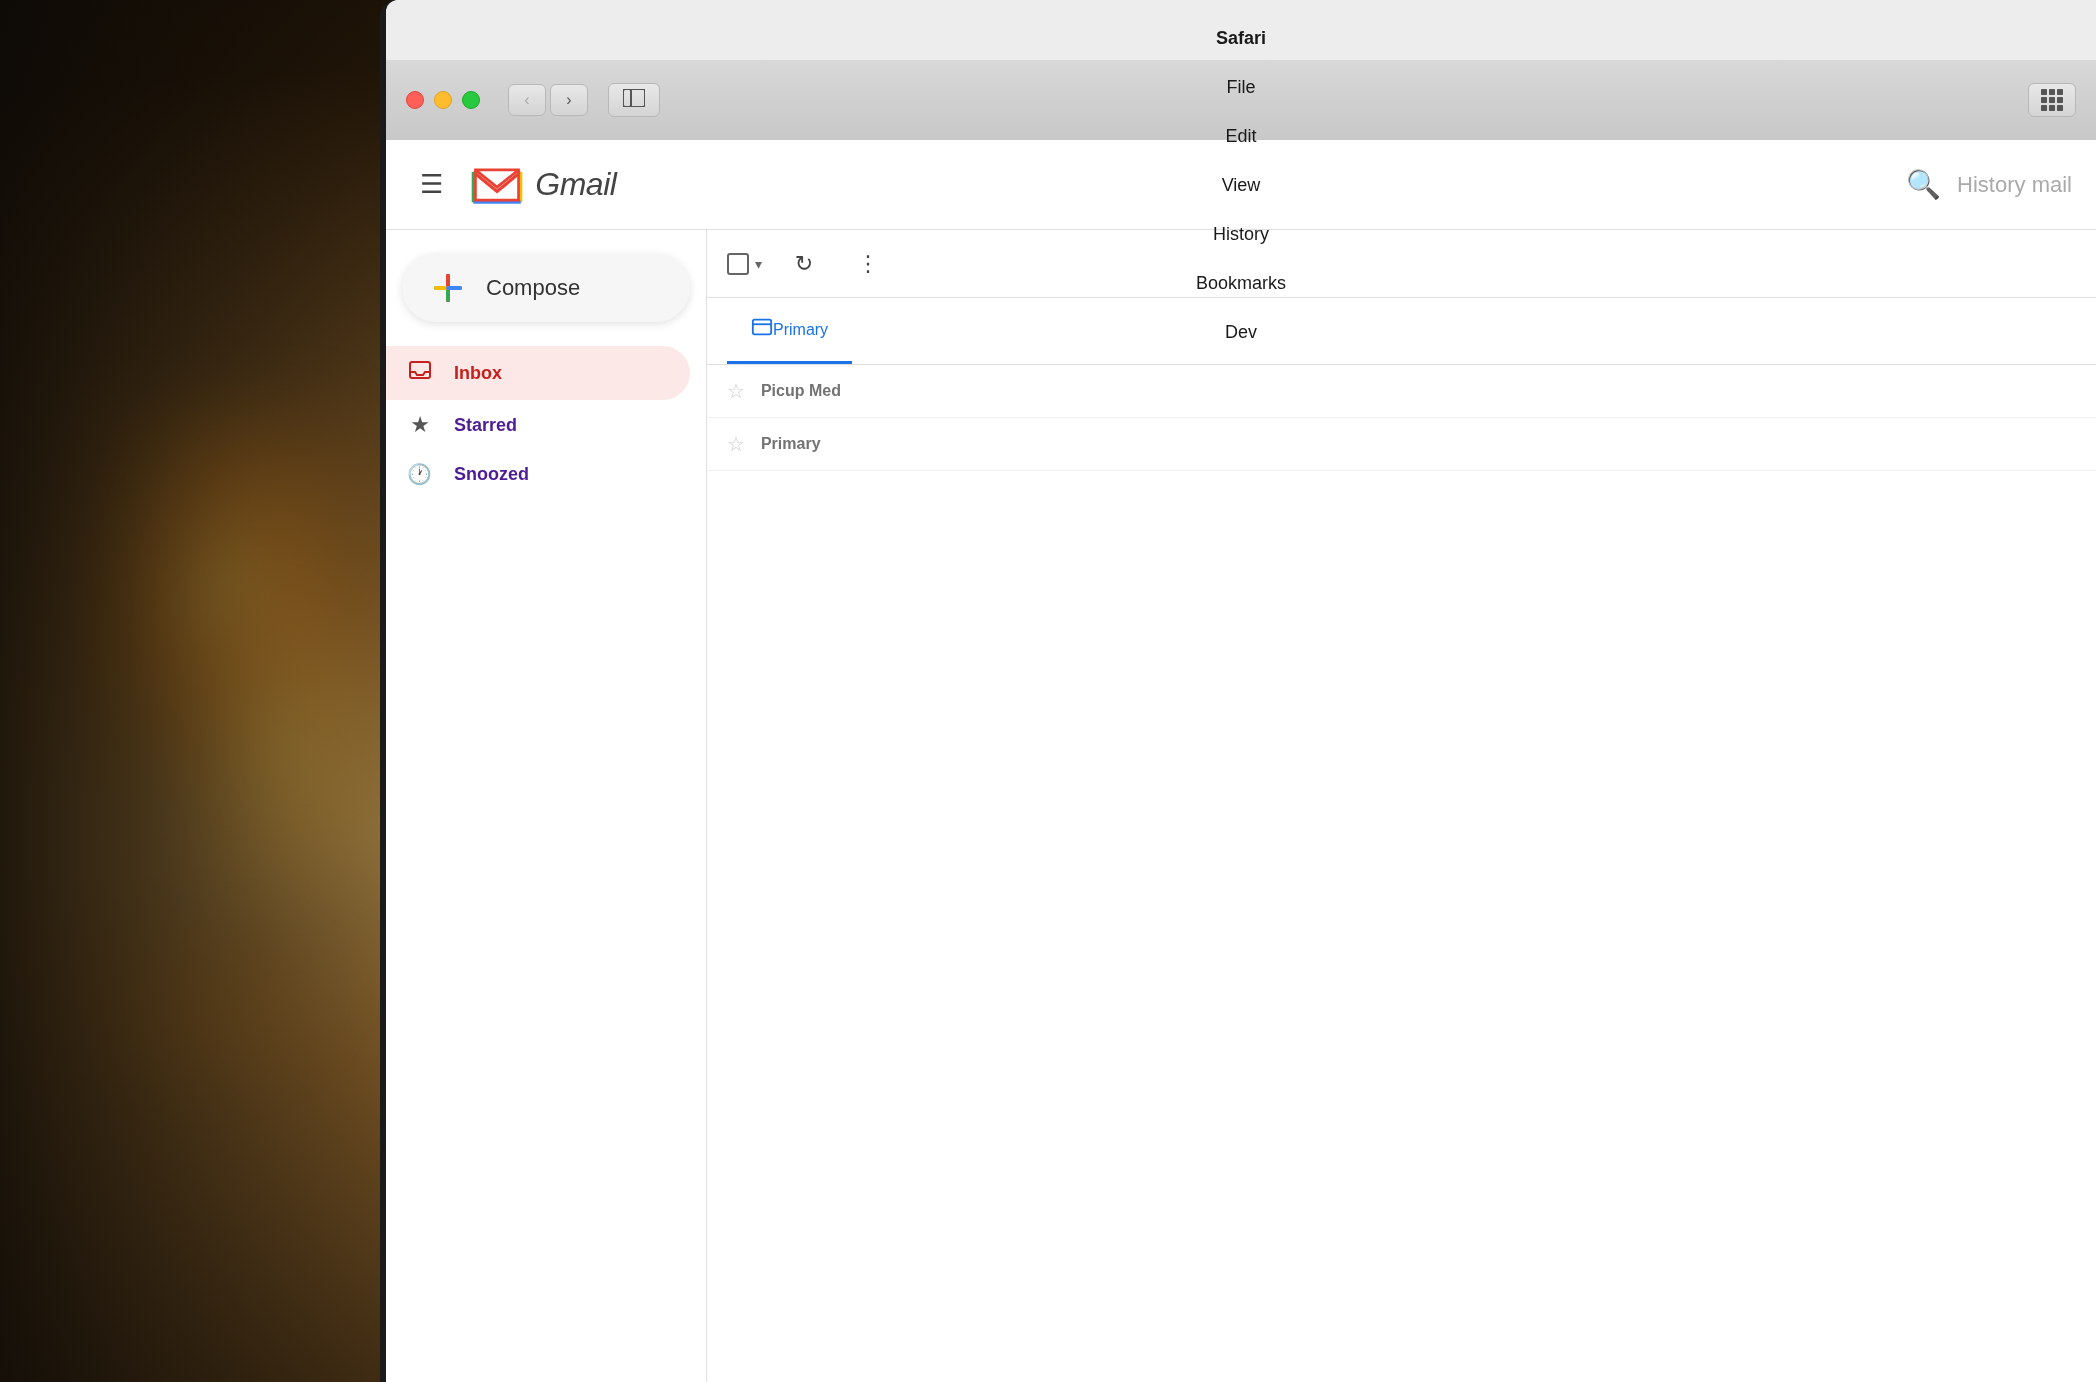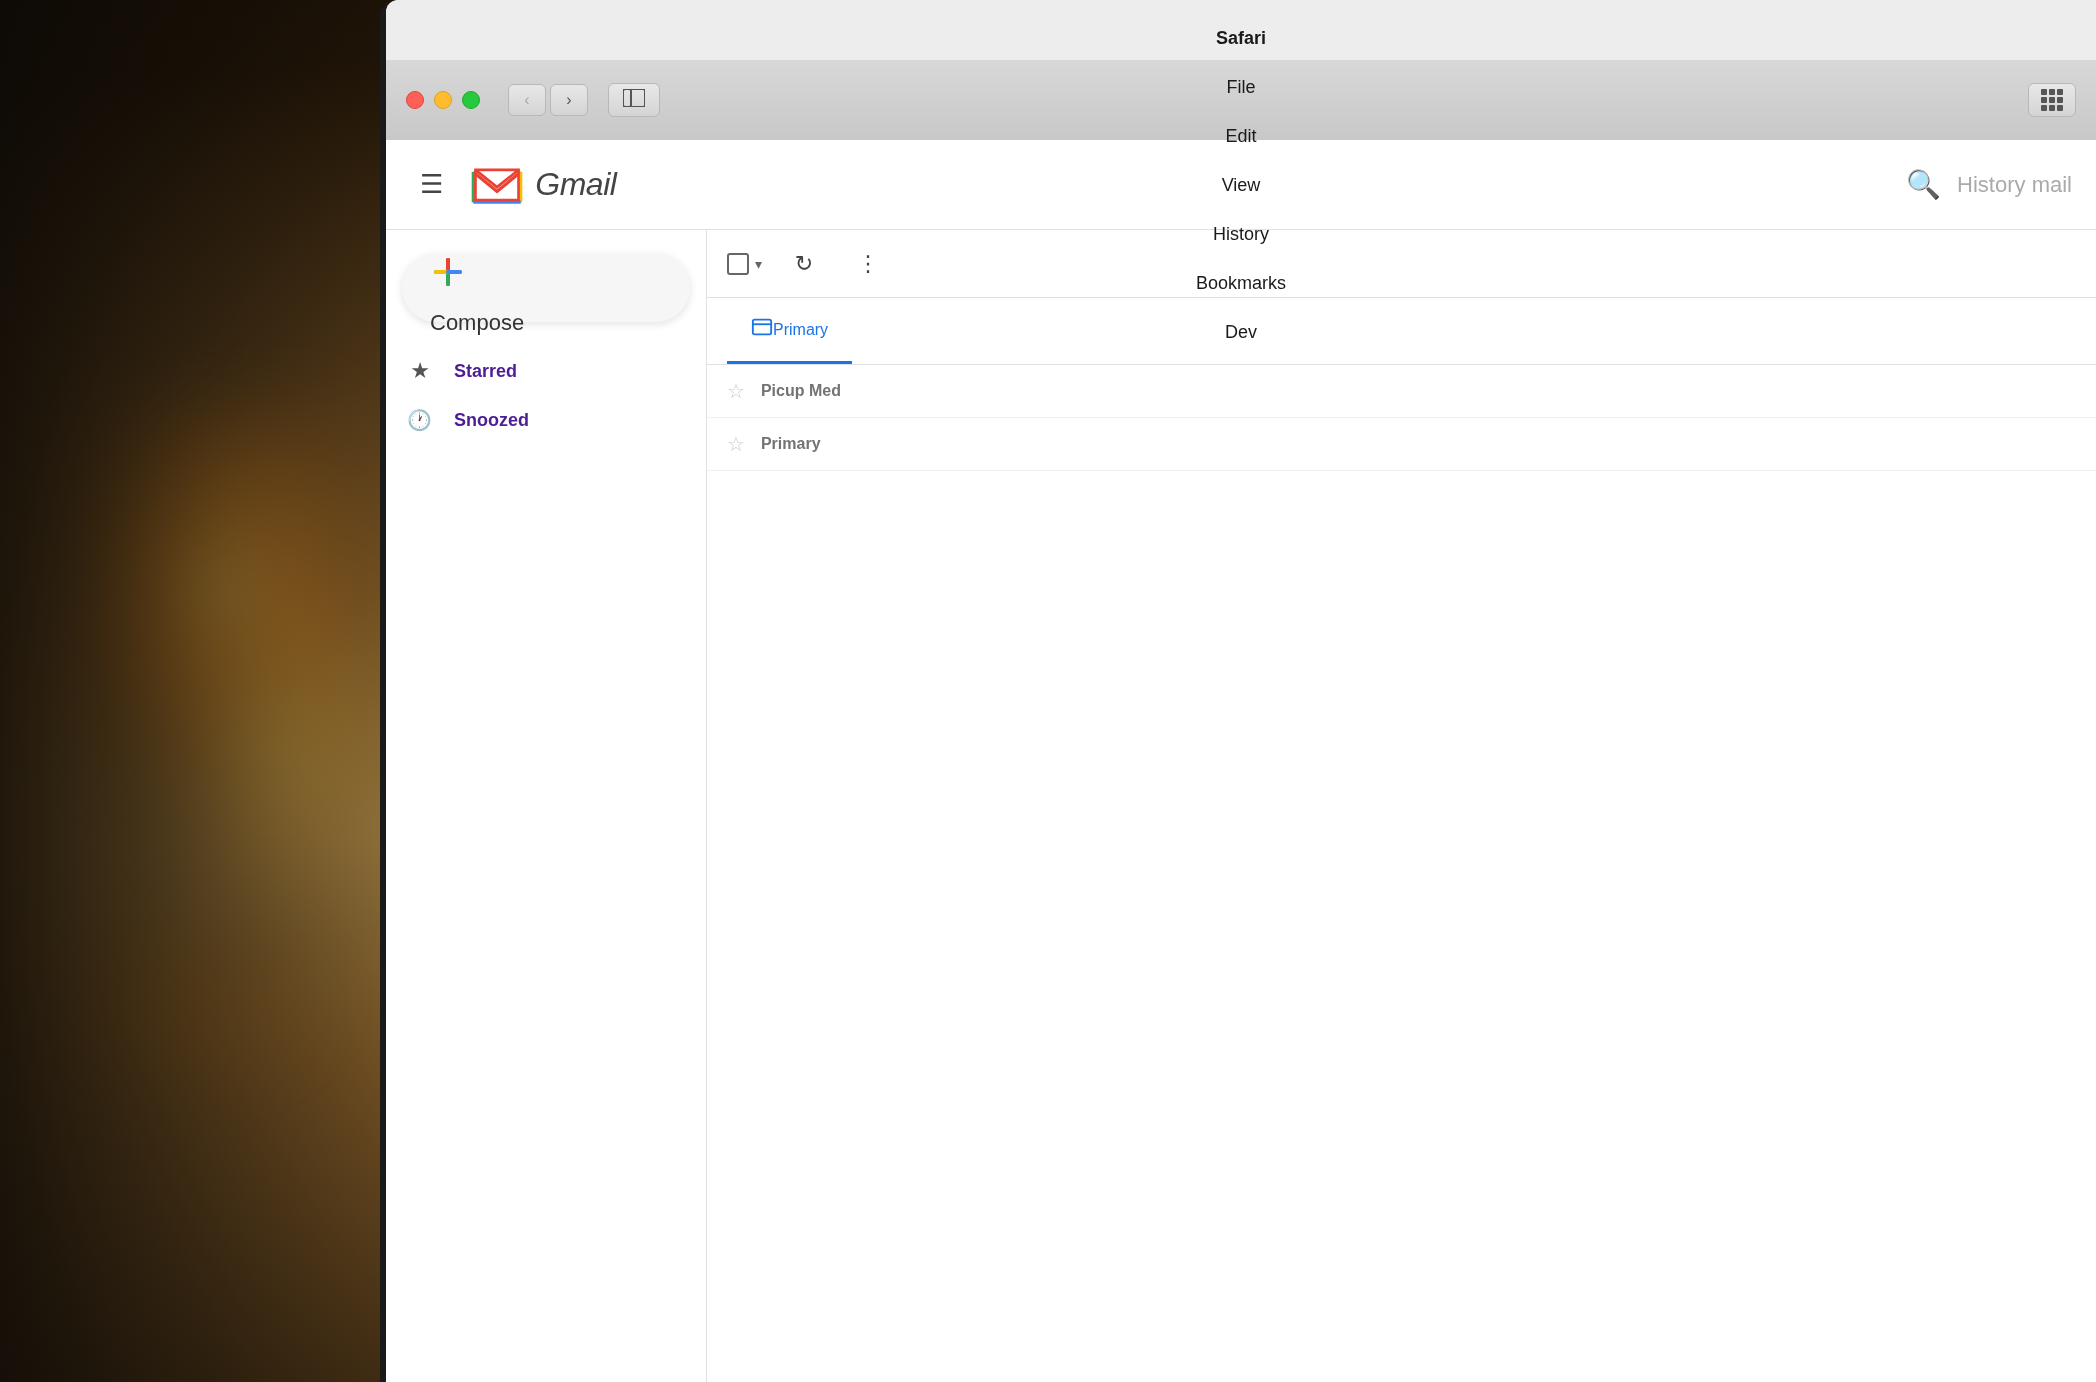--- a/index.html
+++ b/index.html
@@ -326,12 +326,11 @@
       background: #f6f6f6;
       border-radius: 36px;
       display: flex;
-      align-items: flex-start;
+      align-items: center;
       gap: 20px;
       padding: 0 28px;
       cursor: pointer;
       box-shadow: 0 2px 8px rgba(0,0,0,0.12);
-      flex-direction: column;
     }
 
     .compose-plus {

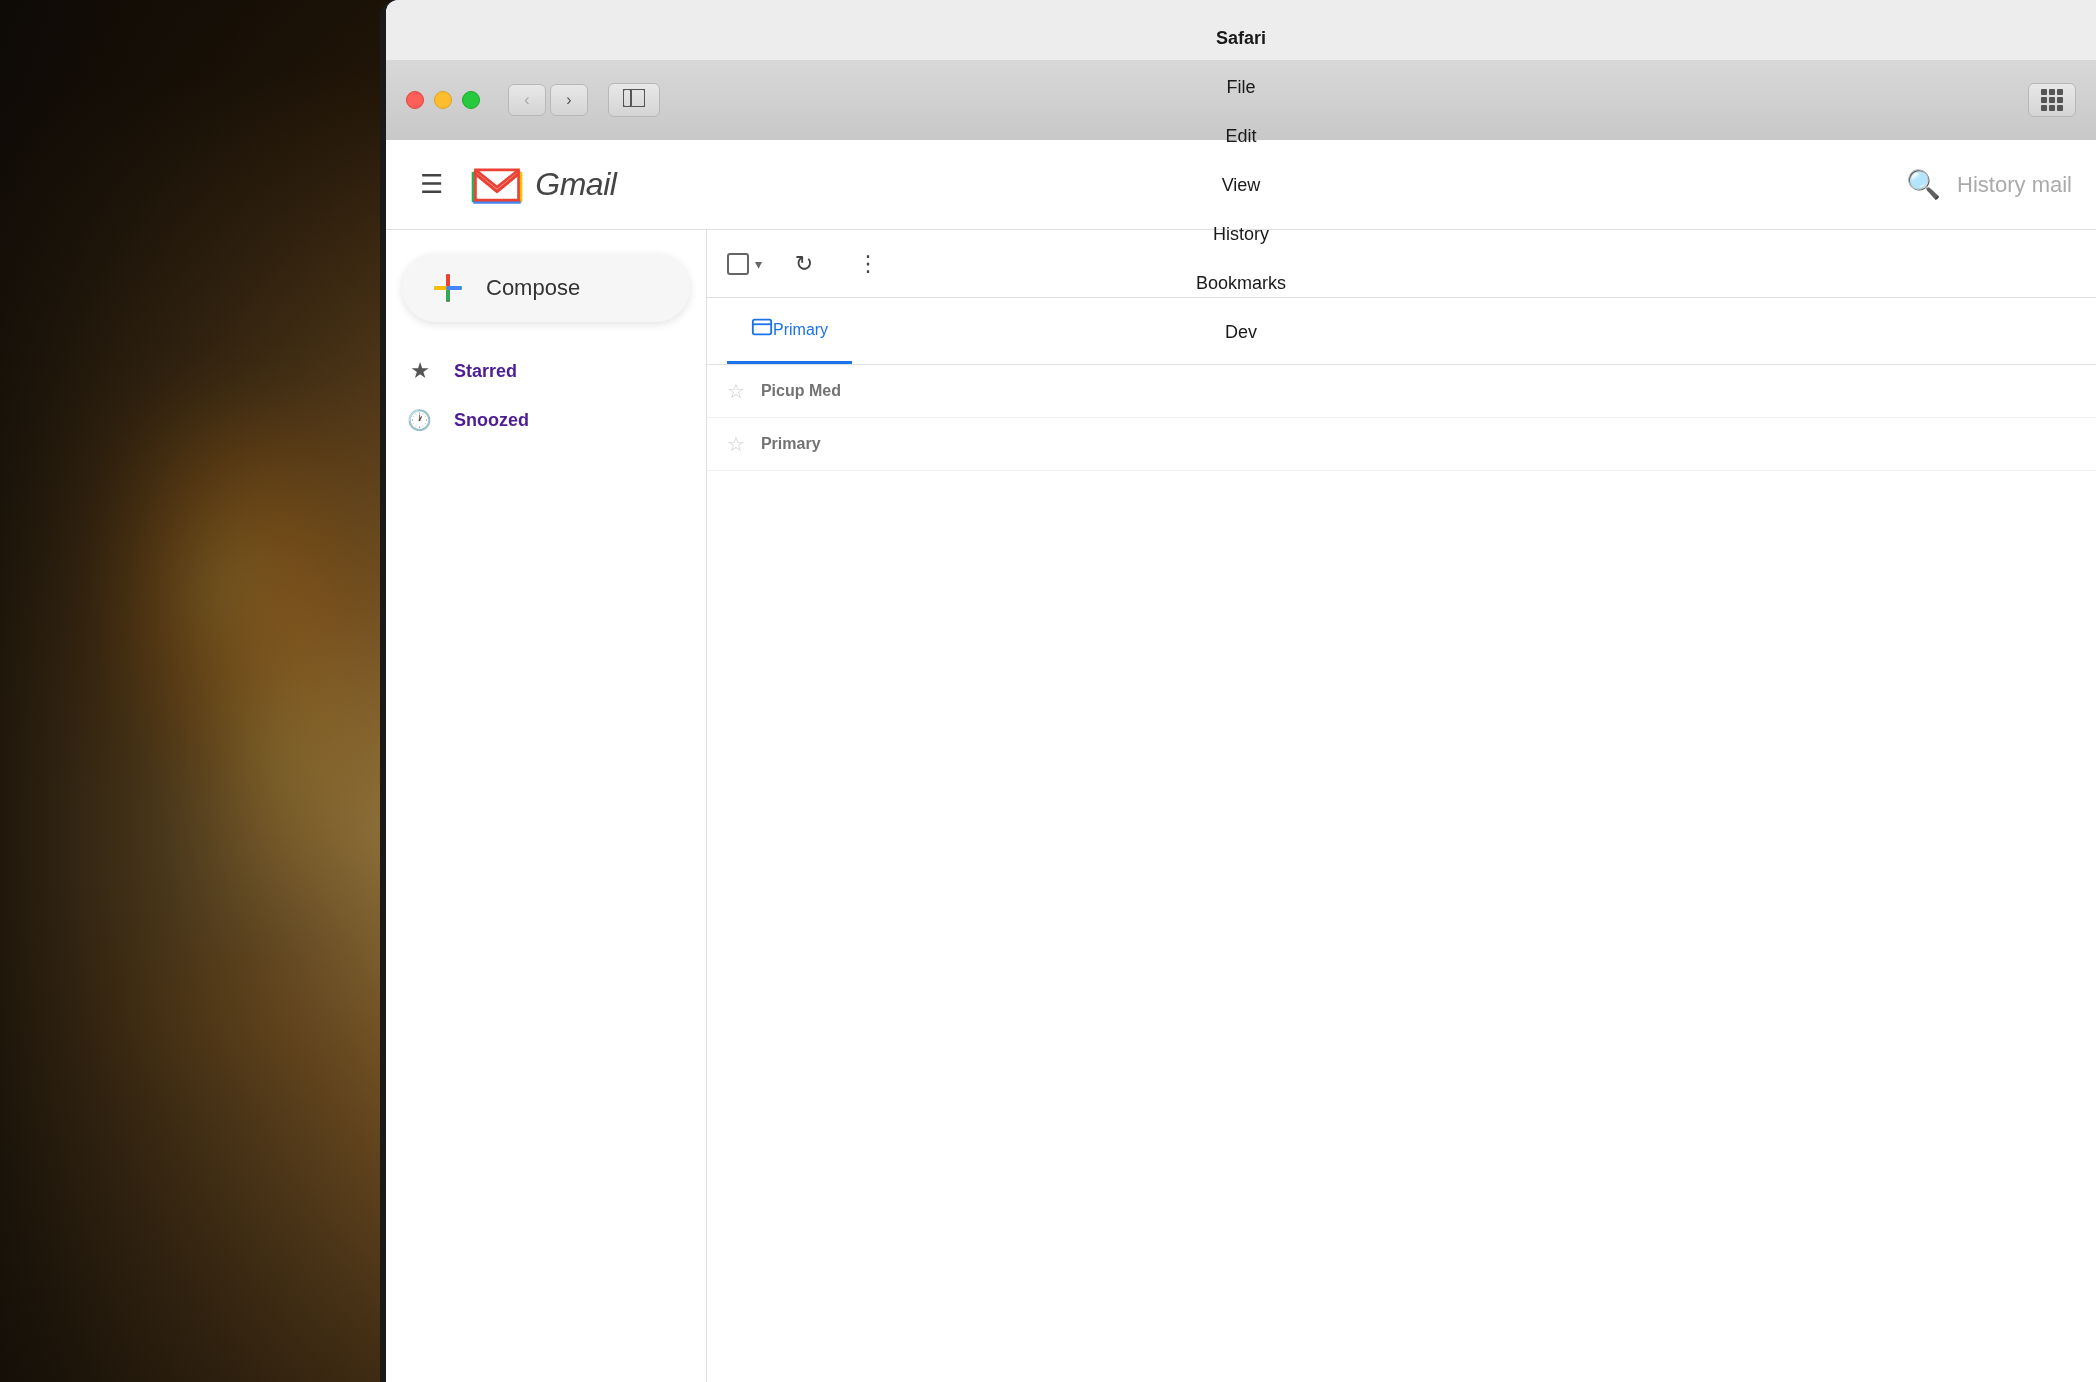--- a/index.html
+++ b/index.html
@@ -600,6 +600,15 @@
             <span class="compose-text">Compose</span>
           </div>
 
+          <div class="nav-item active">
+            <span class="nav-item-icon">
+              <svg width="24" height="24" viewBox="0 0 24 24">
+                <rect x="2" y="4" width="20" height="16" rx="2" fill="none" stroke="#c5221f" stroke-width="2"></rect>
+                <path d="M2 14 L7 14 L9 17 L15 17 L17 14 L22 14" fill="none" stroke="#c5221f" stroke-width="2"></path>
+              </svg>
+            </span>
+            <span class="nav-item-label">Inbox</span>
+          </div>
 
           <div class="nav-item">
             <span class="nav-item-icon" style="color:#555; font-size:22px;">★</span>

